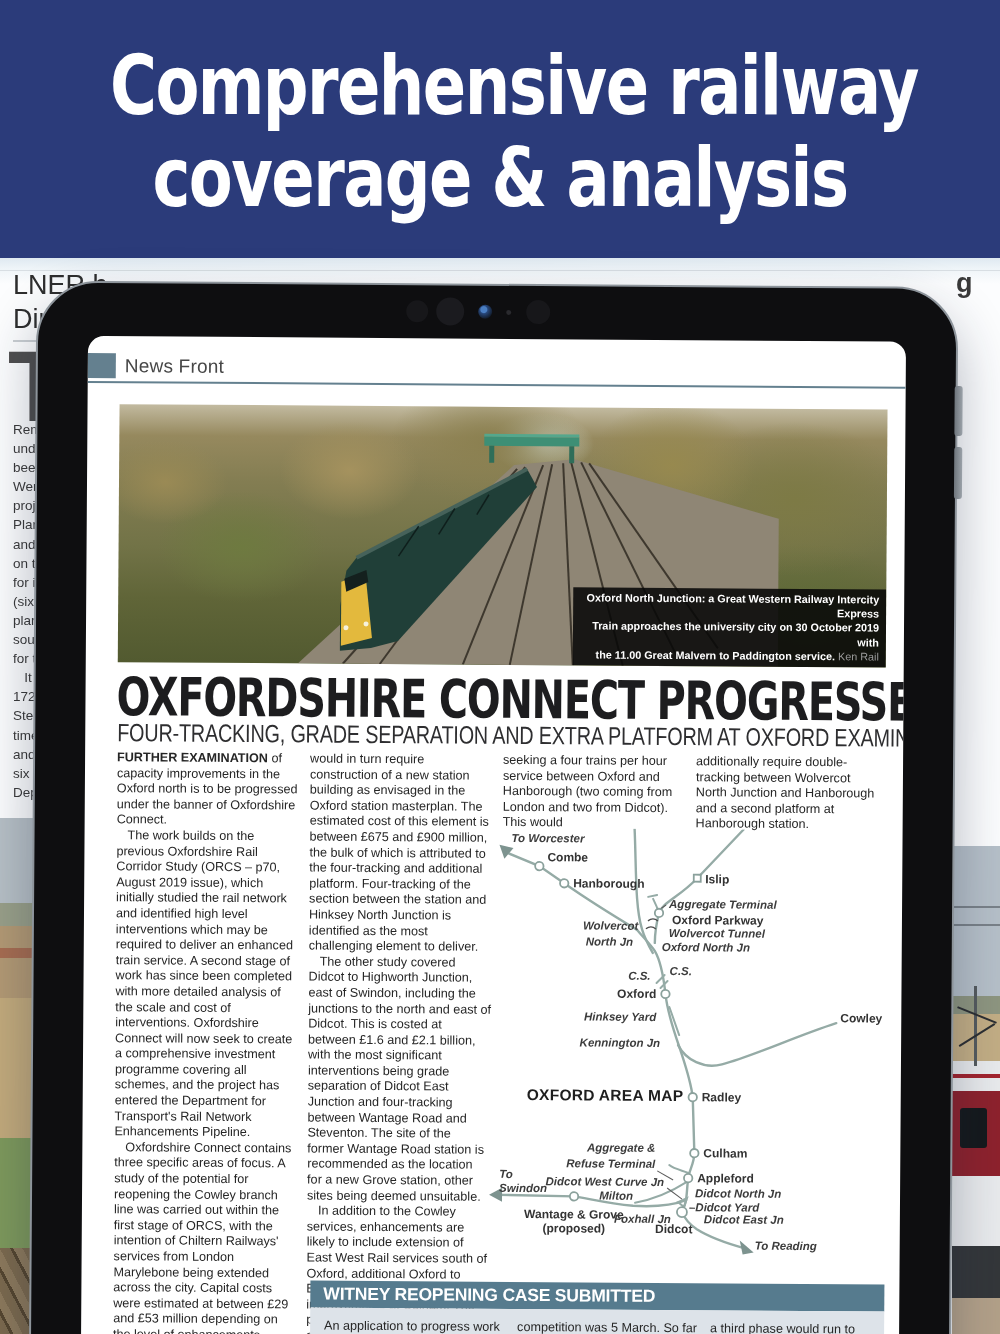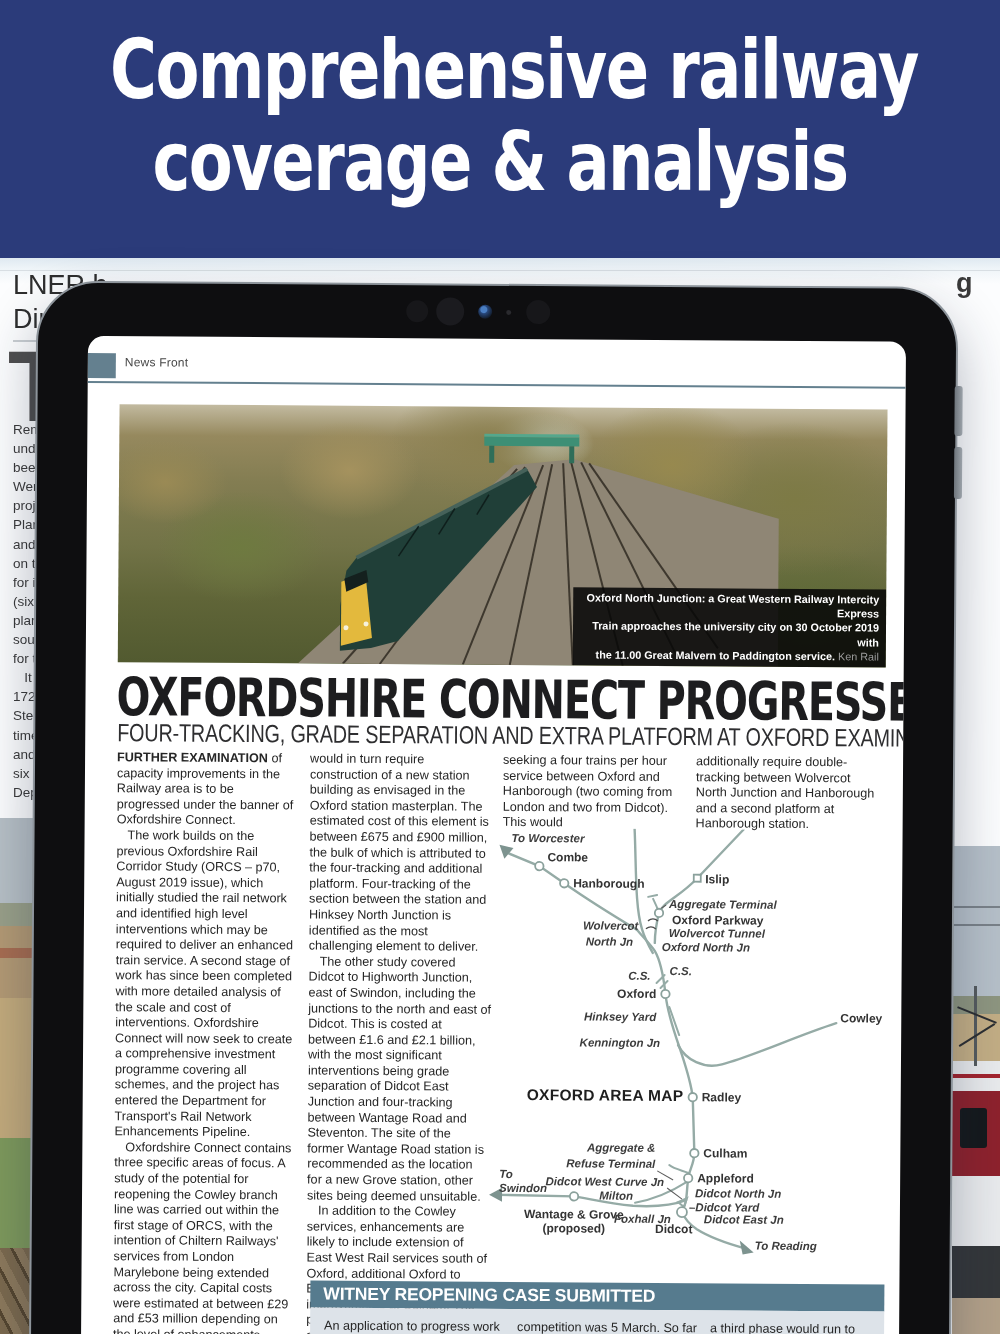--- a/index.html
+++ b/index.html
@@ -11,7 +11,7 @@
   #banner{left:0;top:0;width:1000px;height:258px;background:#2b3b7a;color:#fff;text-align:center;}
   .banner-line{font-family:"DejaVu Sans",sans-serif;font-weight:bold;font-size:82px;line-height:92px;
       letter-spacing:-2px;transform:scaleX(.78);transform-origin:50% 50%;white-space:nowrap;}
-  #banner .wrap{padding-top:24px;}
+  #banner .wrap{padding-top:40px;}
 
   
   #backdrop{left:0;top:258px;width:1000px;height:1076px;

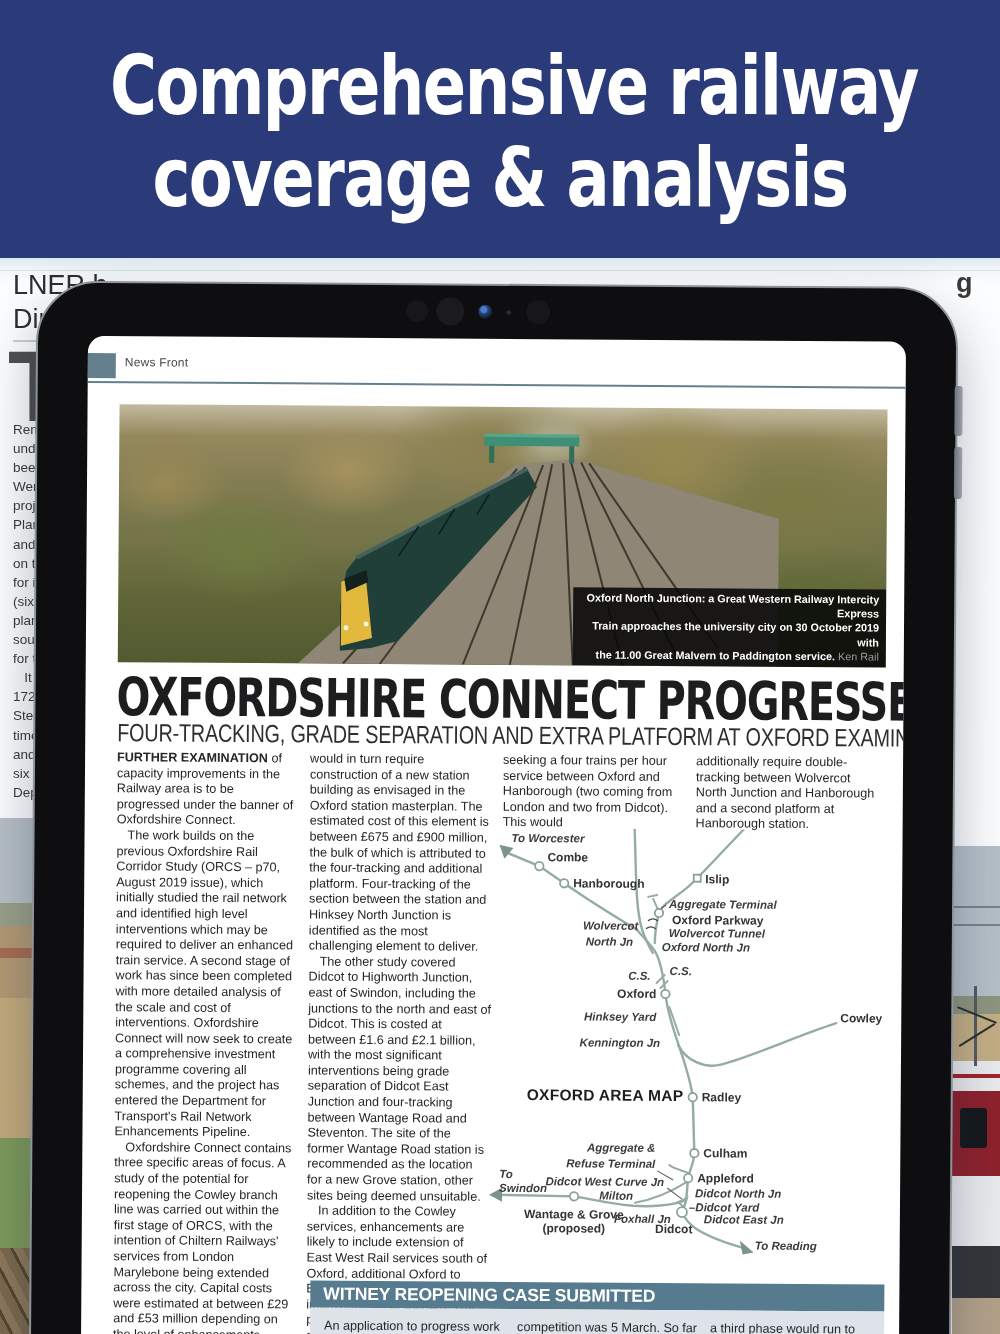--- a/index.html
+++ b/index.html
@@ -65,7 +65,7 @@
 
   
   #section-tab{left:0;top:17px;width:28px;height:25px;background:#64808f;}
-  #section-label{left:37px;top:19px;font-size:12px;color:#474747;letter-spacing:.2px;}
+  #section-label{left:37px;top:19px;font-size:19px;color:#474747;letter-spacing:.2px;}
   #section-rule{left:0;top:45px;width:818px;height:2px;background:#64808f;}
 
   

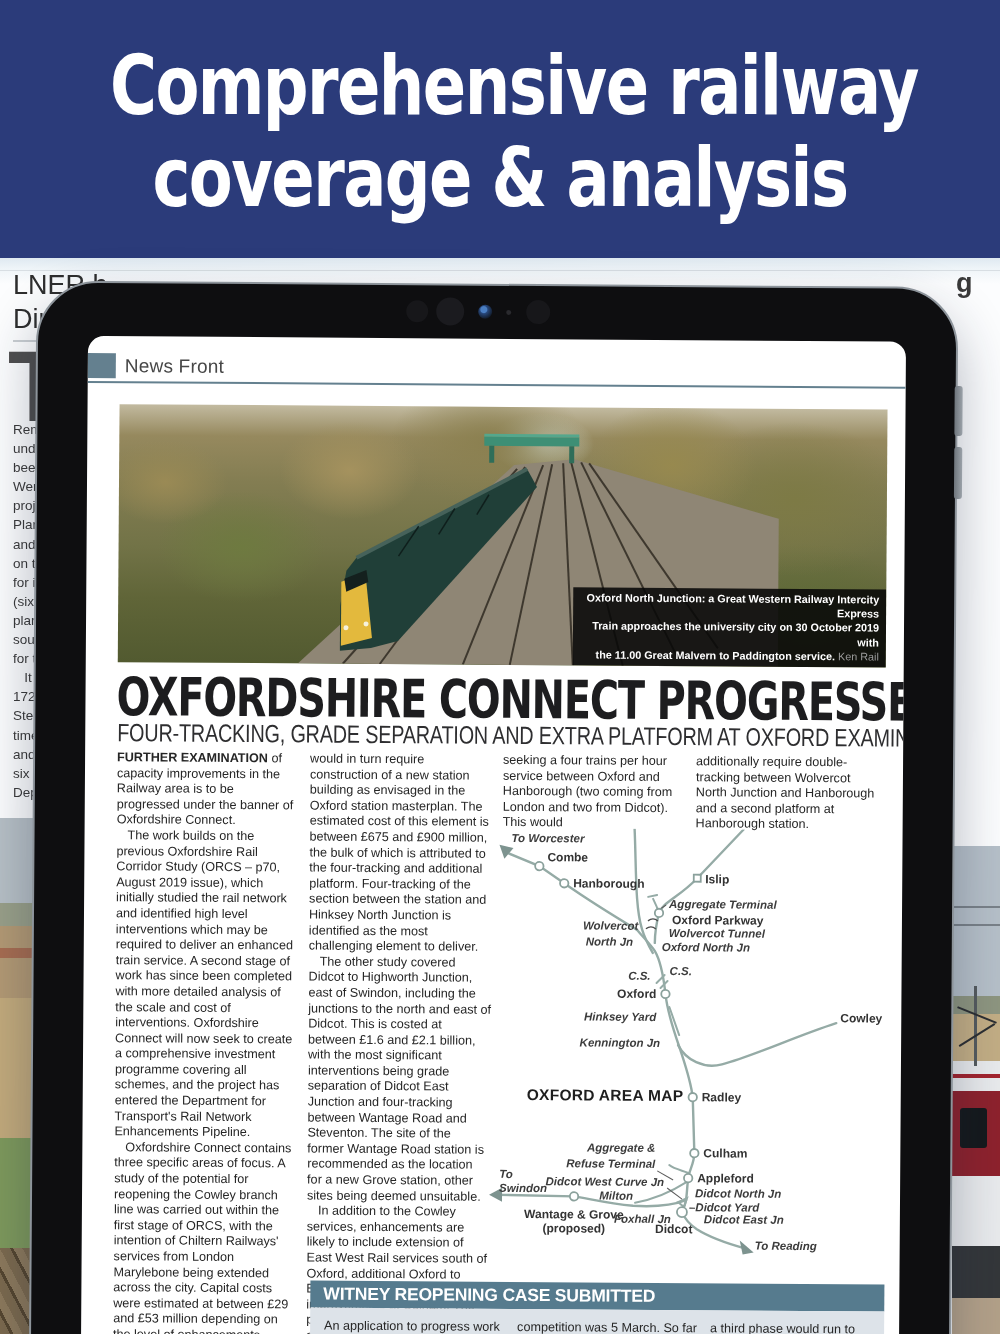--- a/index.html
+++ b/index.html
@@ -214,7 +214,7 @@
     <div class="abs" id="subhead">FOUR-TRACKING, GRADE SEPARATION AND EXTRA PLATFORM AT OXFORD EXAMINED</div>
 
     <div class="col" id="col1">
-      <p><span class="leadb">FURTHER EXAMINATION</span><span> of capacity improvements in the Railway area is to be progressed under the banner of Oxfordshire Connect.</span></p>
+      <p><span class="leadb">FURTHER EXAMINATION</span><span> of capacity improvements in the Oxford north is to be progressed under the banner of Oxfordshire Connect.</span></p>
       <p class="ind">The work builds on the previous Oxfordshire Rail Corridor Study (ORCS – p70, August 2019 issue), which initially studied the rail network and identified high level interventions which may be required to deliver an enhanced train service. A second stage of work has since been completed with more detailed analysis of the scale and cost of interventions. Oxfordshire Connect will now seek to create a comprehensive investment programme covering all schemes, and the project has entered the Department for Transport's Rail Network Enhancements Pipeline.</p>
       <p class="ind">Oxfordshire Connect contains three specific areas of focus. A study of the potential for reopening the Cowley branch line was carried out within the first stage of ORCS, with the intention of Chiltern Railways' services from London Marylebone being extended across the city. Capital costs were estimated at between £29 and £53 million depending on the level of enhancements provided, with a likely reopening date of 2028. The branch would serve two new stations, at Oxford Business Park and Oxford Science Park.</p>
 

